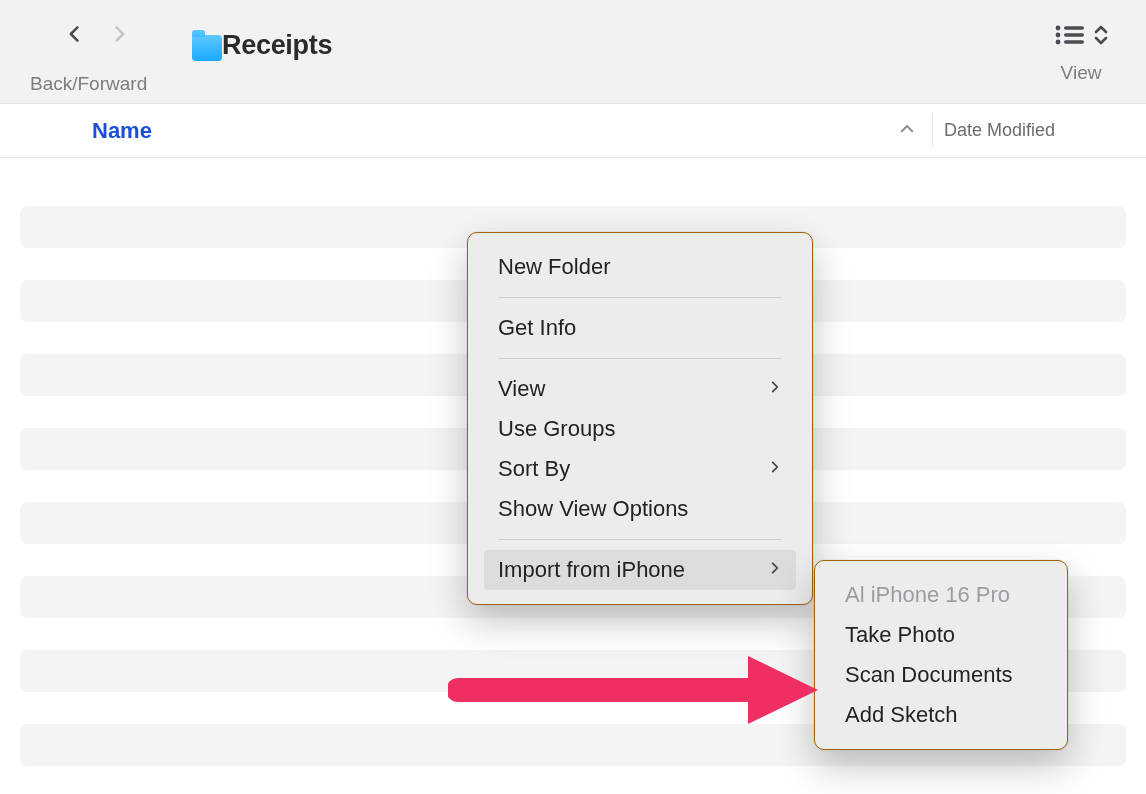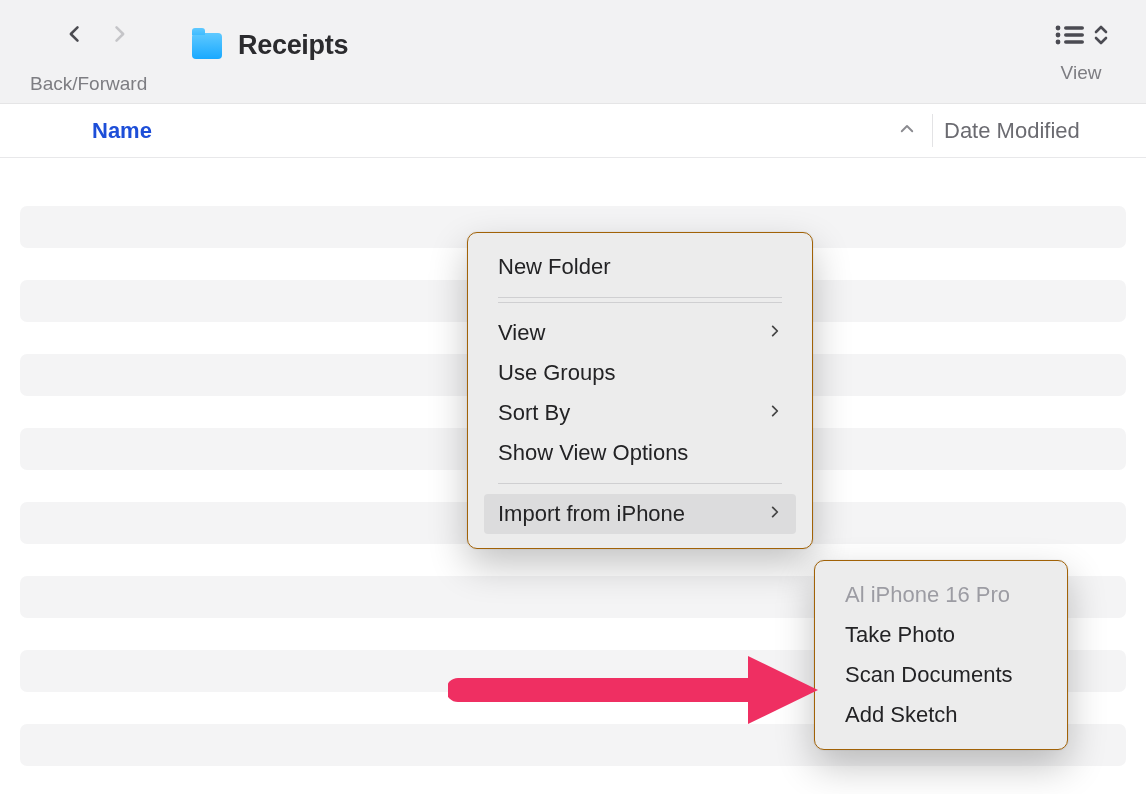--- a/index.html
+++ b/index.html
@@ -41,8 +41,8 @@
     left: 192px;
     top: 30px;
     display: flex;
-    align-items: center;
-    gap: 16px;
+    align-items: flex-end;
+    gap: 0;
   }
   .folder-glyph {
     width: 30px; height: 26px;

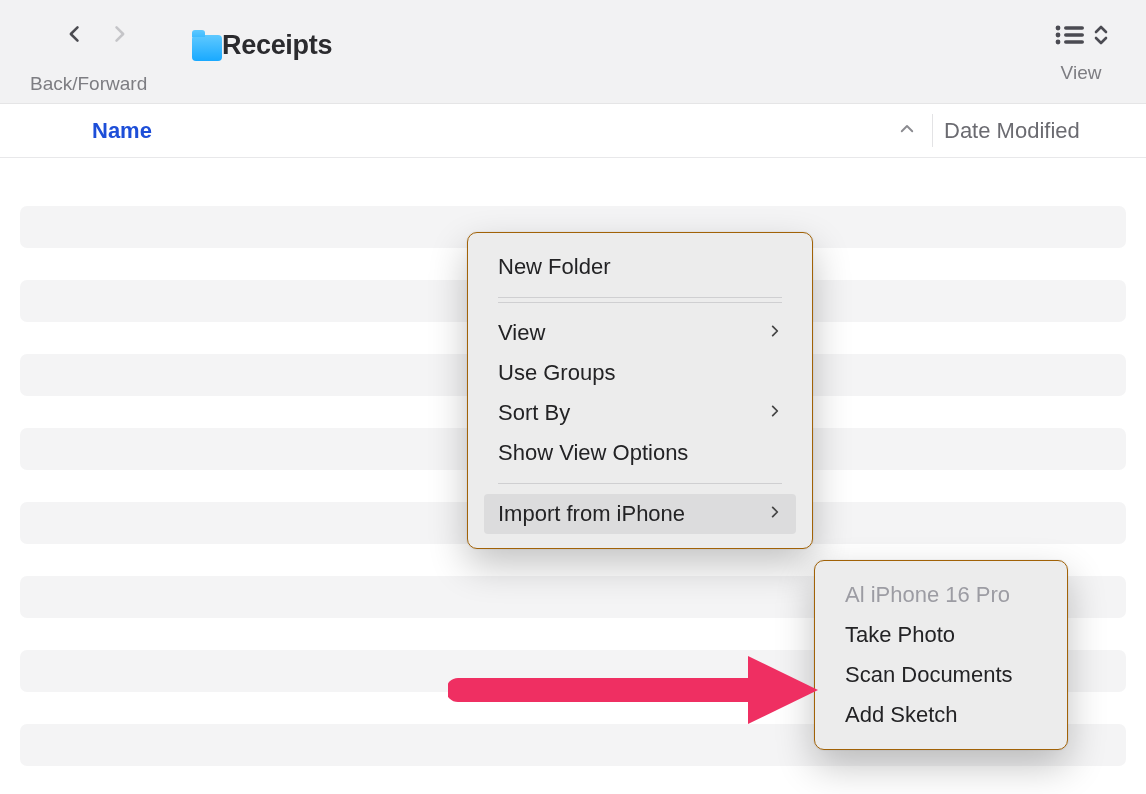--- a/index.html
+++ b/index.html
@@ -111,7 +111,7 @@
   .col-date {
     position: absolute;
     left: 944px;
-    font-size: 22px;
+    font-size: 18px;
     color:#6b6b71;
   }
 

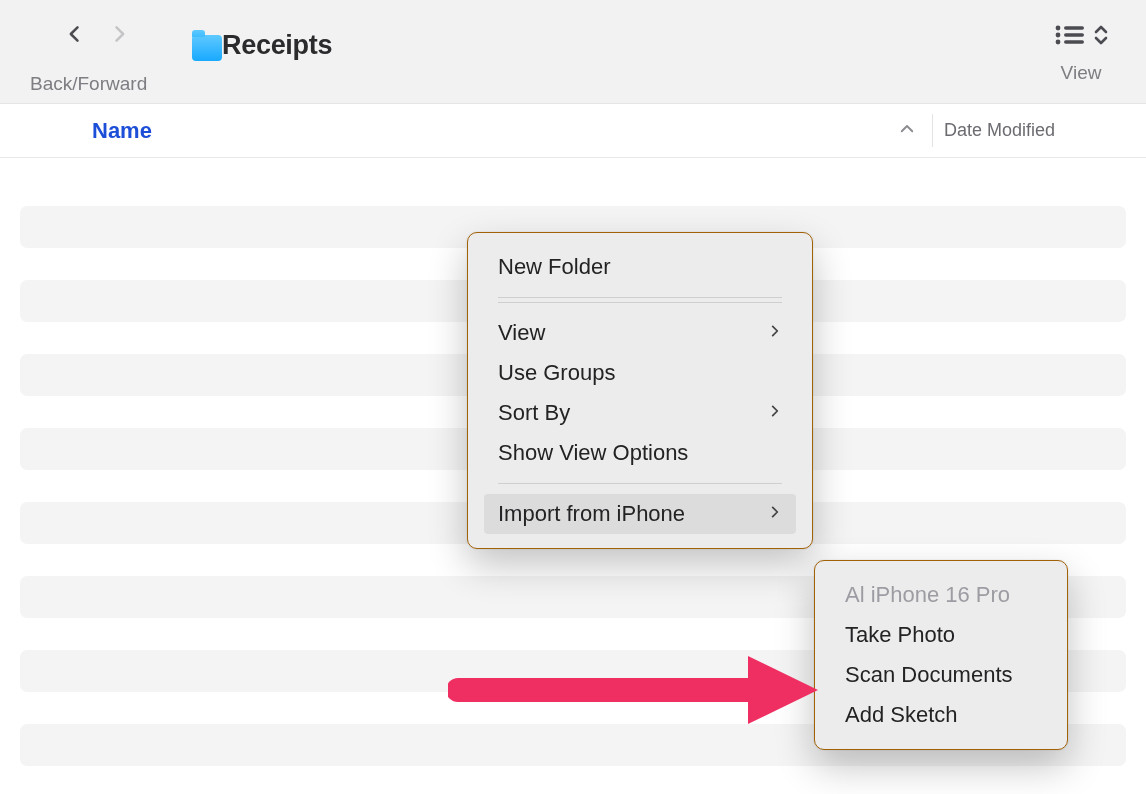--- a/index.html
+++ b/index.html
@@ -254,6 +254,11 @@
     </div>
   </div>
   <hr>
+  <div class="group">
+    <div class="item">
+      <span>Get Info</span>
+    </div>
+  </div>
   <hr>
   <div class="group">
     <div class="item">

